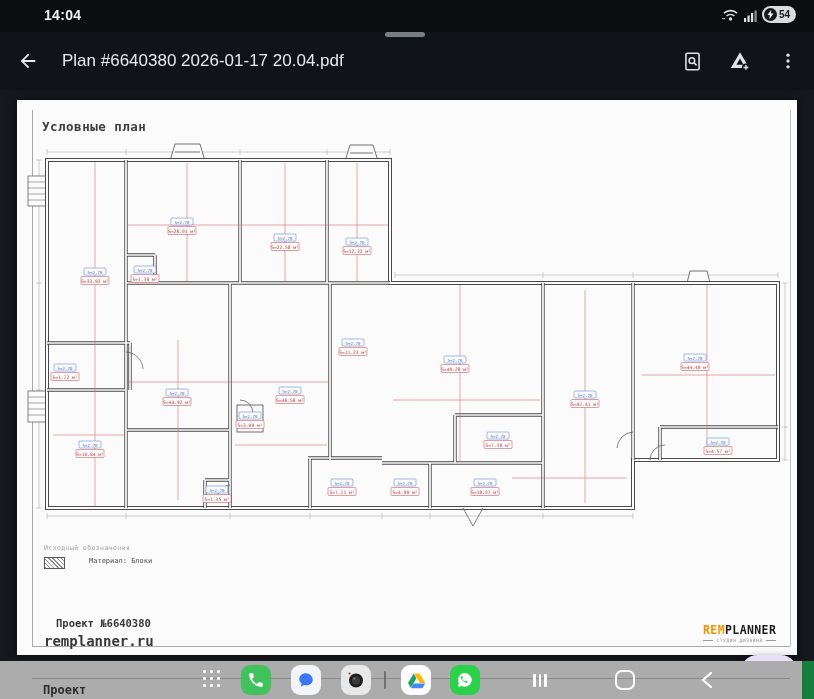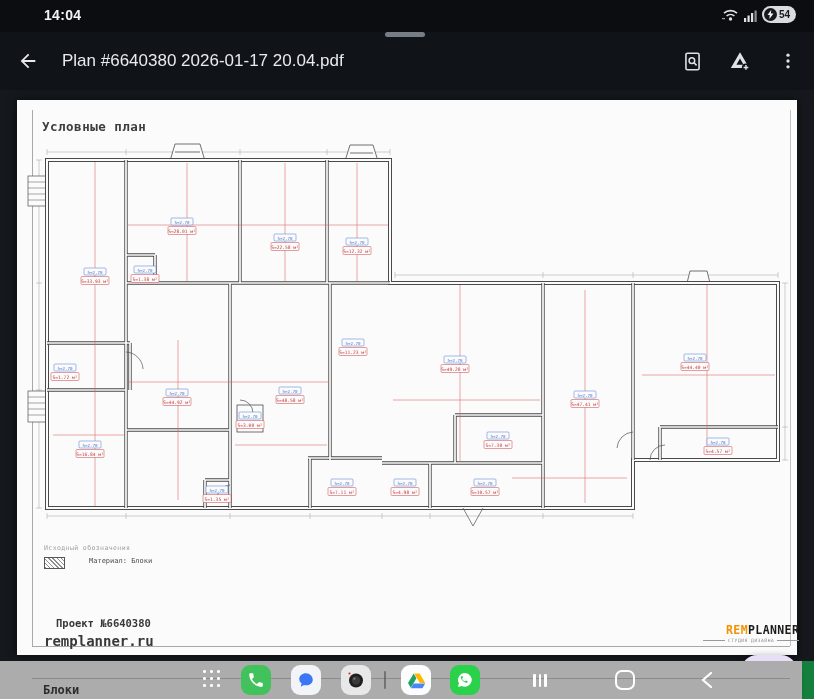--- a/index.html
+++ b/index.html
@@ -37,7 +37,7 @@
   .proj-site{position:absolute;left:27px;top:533px;font-size:14px;color:#383838;font-weight:700;}
   .logo{position:absolute;left:686px;top:523px;text-align:center;font-family:"Liberation Sans",sans-serif;}
   .logo-main{font-size:11.5px;font-weight:800;letter-spacing:.4px;color:#1c1c1c;}
-  .logo-main .rem{color:#f29200;margin-left:23px;}
+  .logo-main .rem{color:#f29200;}
   .logo-sub{display:flex;align-items:center;gap:3px;margin-top:1px;}
   .logo-sub .dash{flex:1;height:1px;background:#9a9a9a;}
   .logo-sub span{font-size:4.5px;color:#8d8d8d;letter-spacing:.6px;white-space:nowrap;}

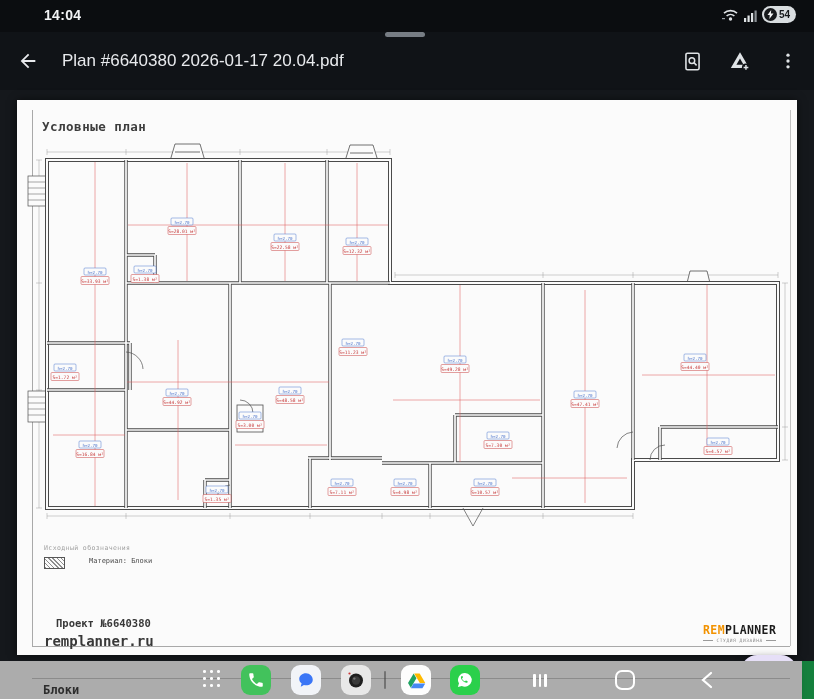--- a/index.html
+++ b/index.html
@@ -340,7 +340,7 @@
 
   <div class="taskbar">
     <div class="p2-line"></div>
-    <div class="p2-title">Блоки</div>
+    <div class="p2-title">Проект</div>
 
     <div class="dots">
       <i></i>

